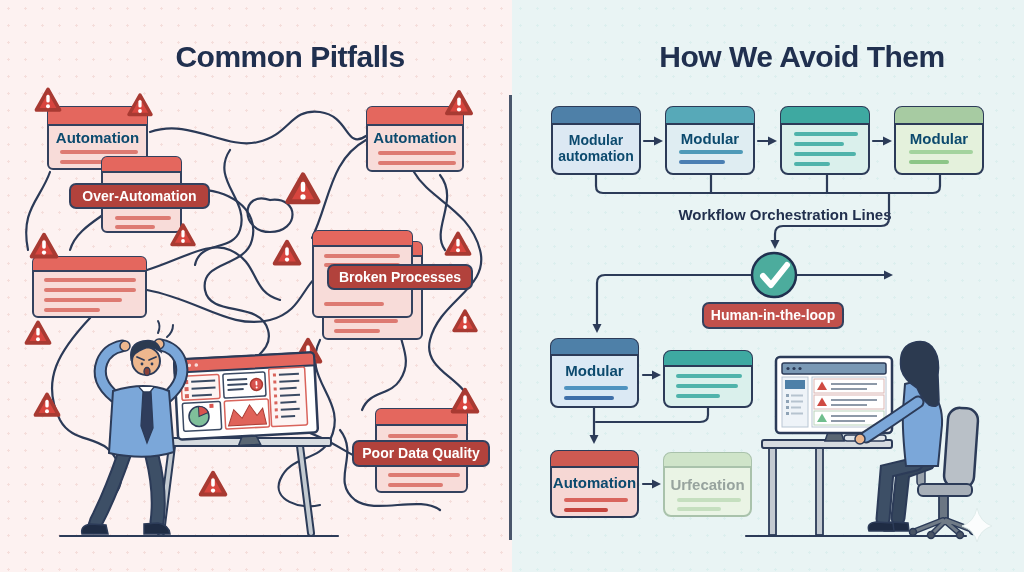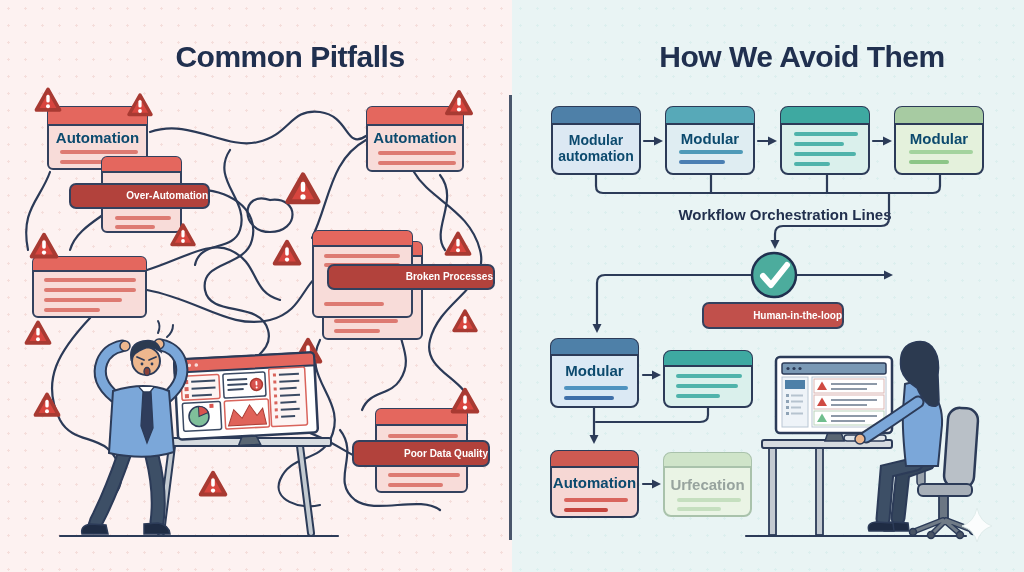--- a/index.html
+++ b/index.html
@@ -26,7 +26,7 @@
   .lbl.sm{font-size:14px;}
   .bl{position:absolute;height:4px;border-radius:2px;}
   .pill{position:absolute;background:#b2423c;border:2px solid #33415e;border-radius:7px;z-index:2;
-        color:#fff;font-weight:700;font-size:10px;text-align:right;box-sizing:border-box;}
+        color:#fff;font-weight:700;font-size:14px;text-align:center;box-sizing:border-box;}
   .prewrap{white-space:pre-line;}
   #orch-label{position:absolute;left:655px;top:206px;width:260px;text-align:center;
               font-size:15px;font-weight:700;color:#22304e;z-index:2;}

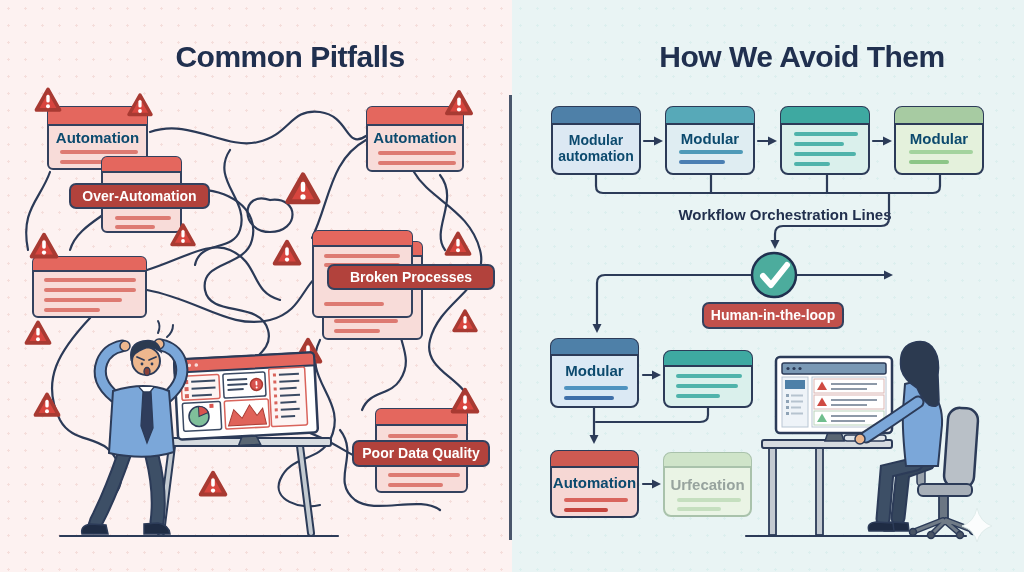--- a/index.html
+++ b/index.html
@@ -103,7 +103,7 @@
     <div class="bl" style="left:10px;top:31px;width:76px;background:#dd7a72;"></div>
     <div class="bl" style="left:10px;top:70px;width:60px;background:#dd7a72;"></div>
   </div>
-  <div class="pill" style="left:327px;top:264px;width:168px;height:26px;line-height:22px;">Broken Processes</div>
+  <div class="pill" style="left:327px;top:264px;width:146px;height:26px;line-height:22px;">Broken Processes</div>
 
   <div class="box" style="left:375px;top:408px;width:93px;height:85px;">
     <div class="hd" style="height:15px;"></div>

